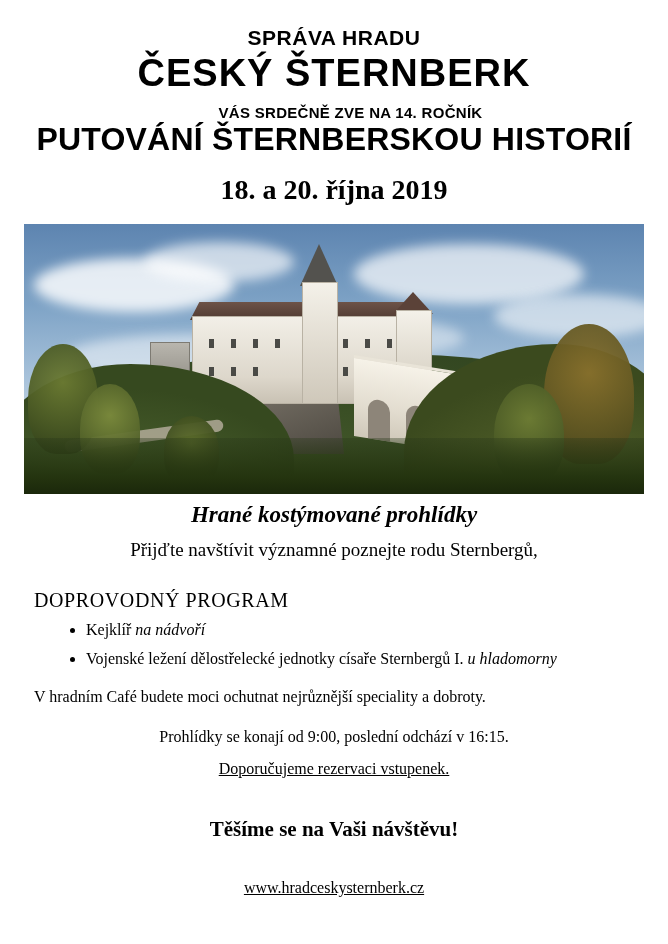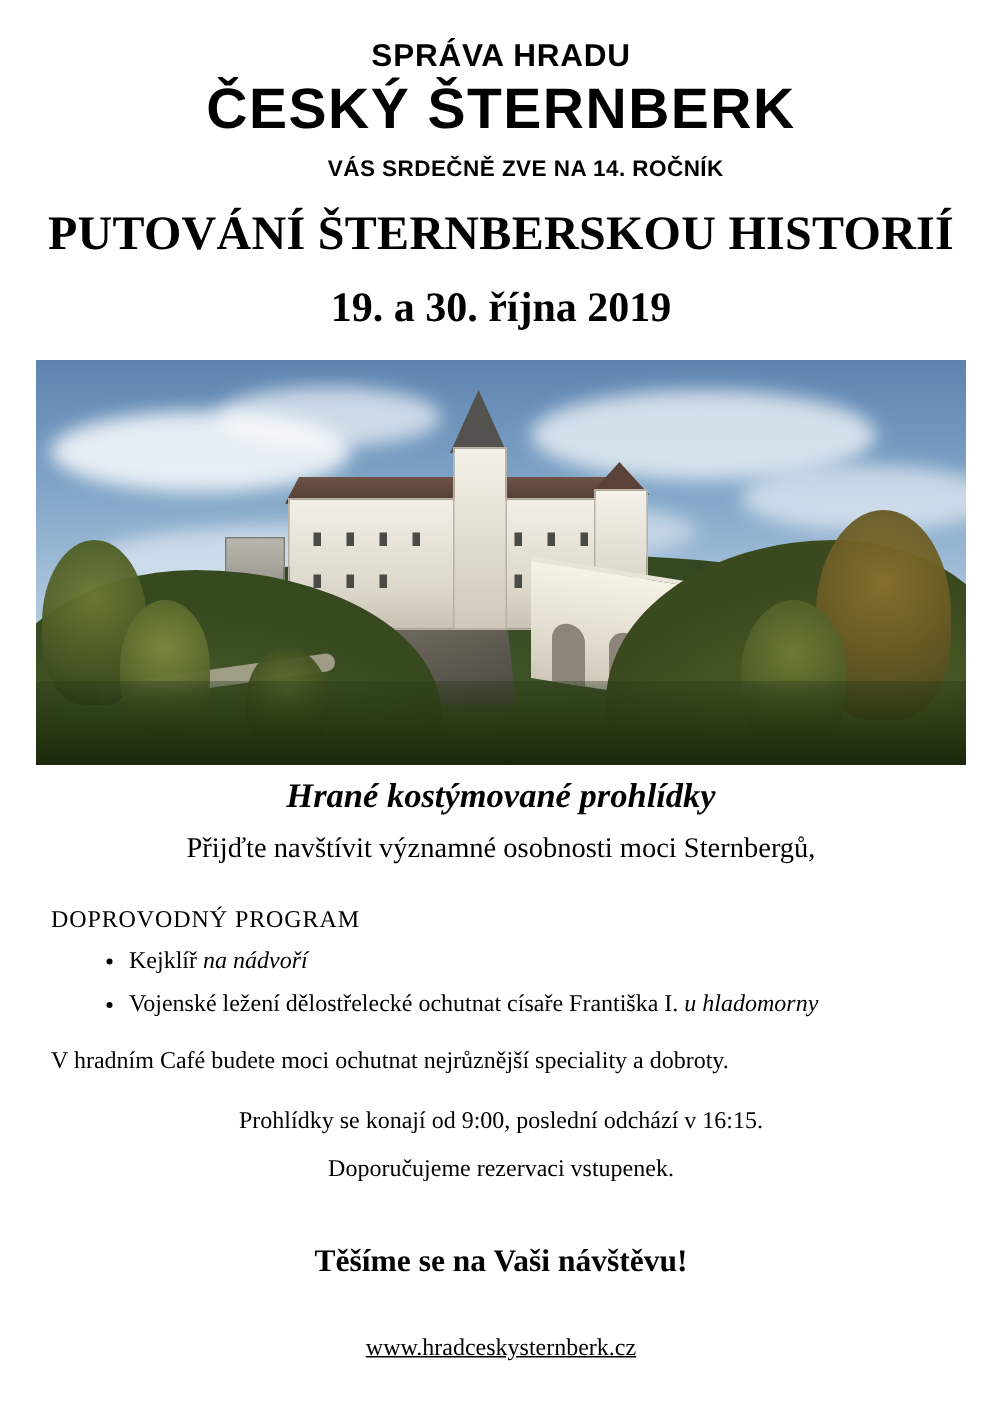--- a/index.html
+++ b/index.html
@@ -50,10 +50,9 @@
     padding-left: 33px;
   }
   .line-title {
-    font-family: Liberation Serif, serif;
+    font-family: Liberation Sans, sans-serif;
     font-weight: bold;
     font-size: 32px;
-    margin-top: 16px;
     letter-spacing: 0.2px;
   }
   .line-date {

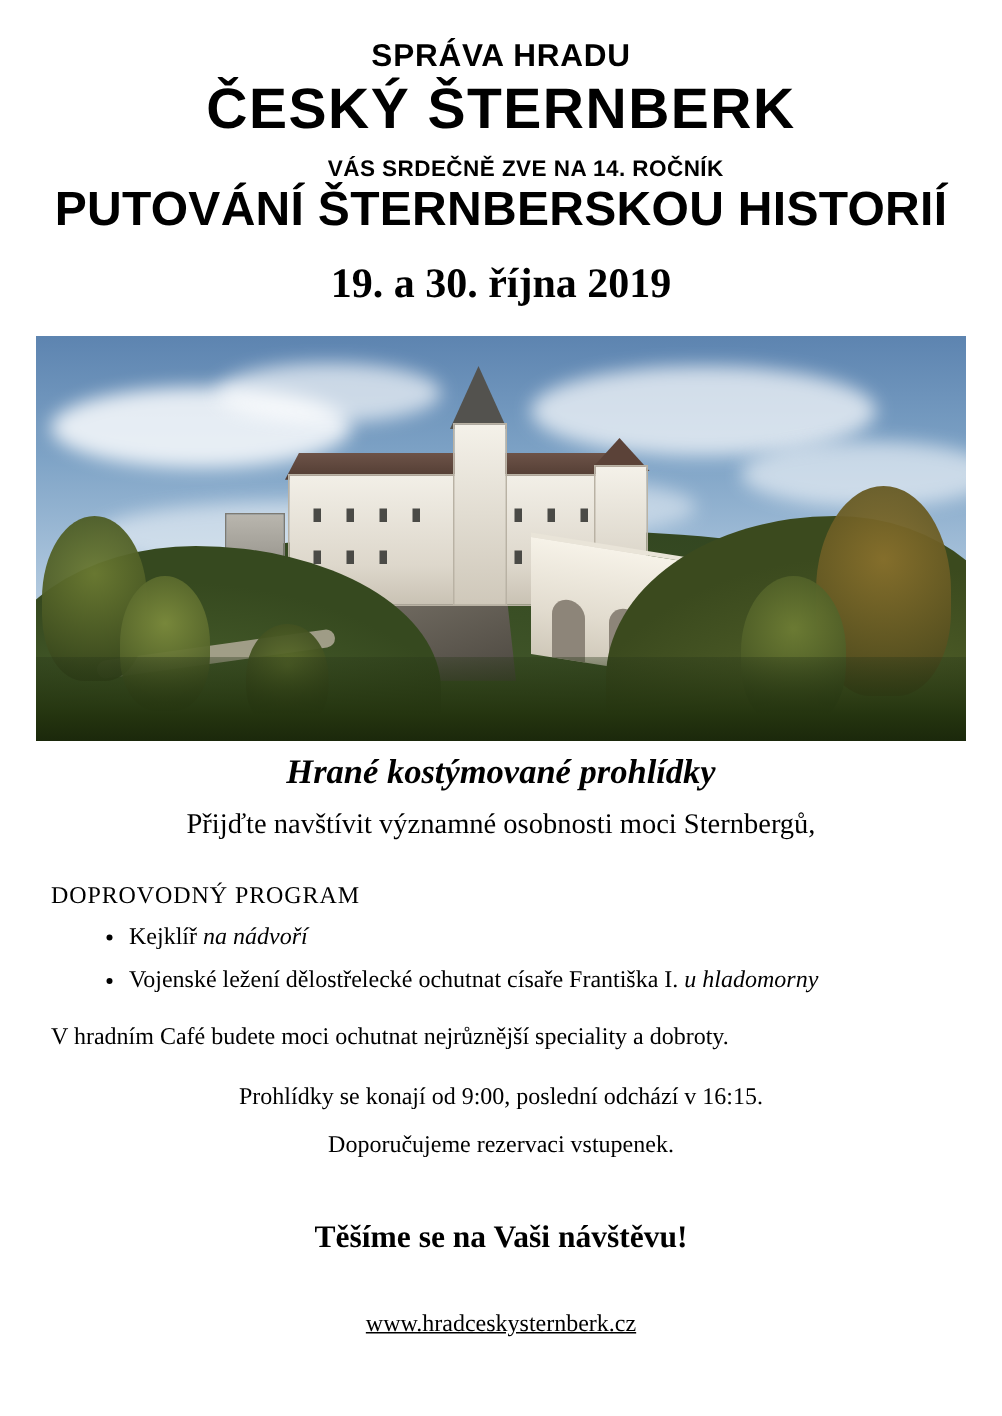--- a/index.html
+++ b/index.html
@@ -303,7 +303,7 @@
     <div class="line-castle">ČESKÝ ŠTERNBERK</div>
     <div class="line-invite">VÁS SRDEČNĚ ZVE NA 14. ROČNÍK</div>
     <div class="line-title">PUTOVÁNÍ ŠTERNBERSKOU HISTORIÍ</div>
-    <div class="line-date">19. a 30. října 2019</div>
+    <div class="line-date">18. a 20. října 2019</div>
   </div>
 
   <div class="photo-wrap">

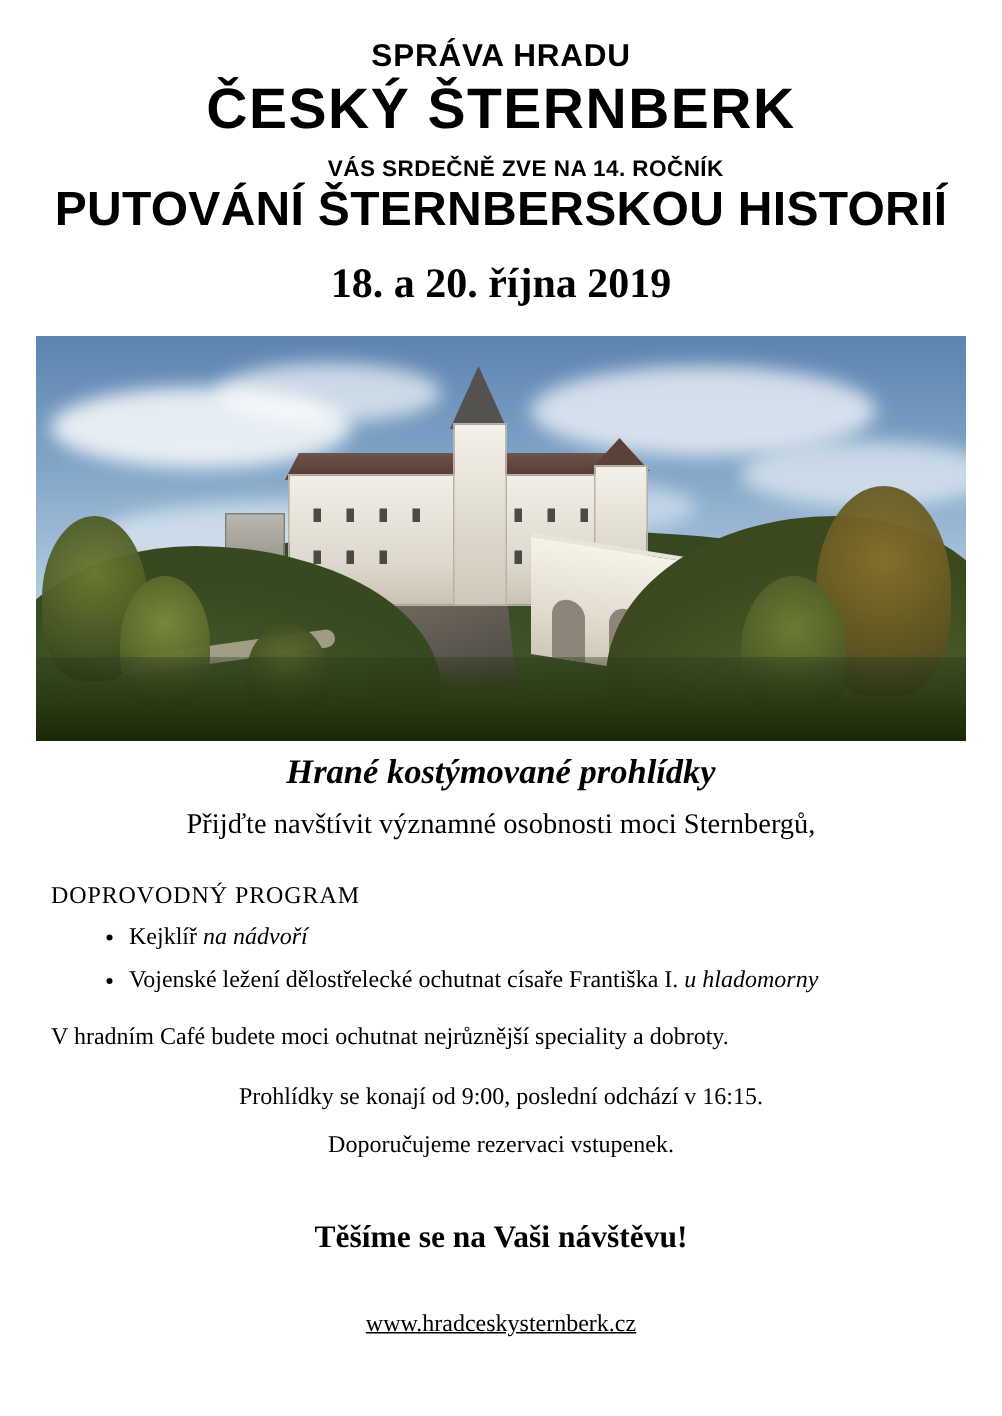--- a/index.html
+++ b/index.html
@@ -363,7 +363,7 @@
 
   <div class="body-text">
     <div class="subtitle">Hrané kostýmované prohlídky</div>
-    <div class="lead">Přijďte navštívit významné osobnosti moci Sternbergů,</div>
+    <div class="lead">Přijďte navštívit významné poznejte rodu Sternbergů,</div>
 
     <div class="section-label">DOPROVODNÝ PROGRAM</div>
     <ul class="program">

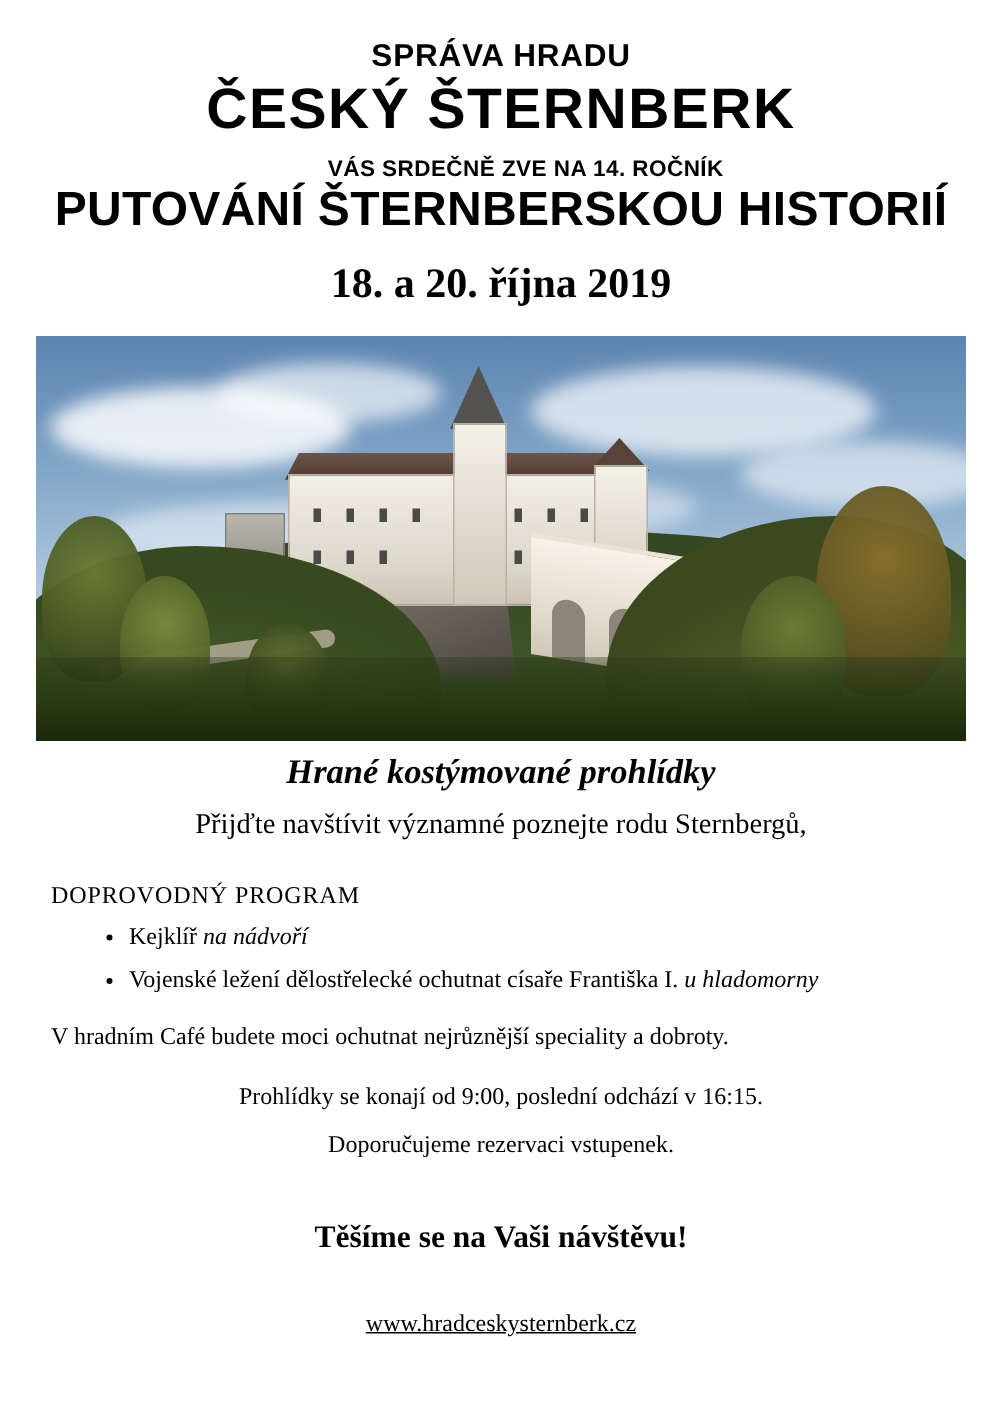--- a/index.html
+++ b/index.html
@@ -254,7 +254,7 @@
     line-height: 1.45;
   }
   .section-label {
-    font-size: 16px;
+    font-size: 20px;
     margin-top: 26px;
     letter-spacing: 0.6px;
   }

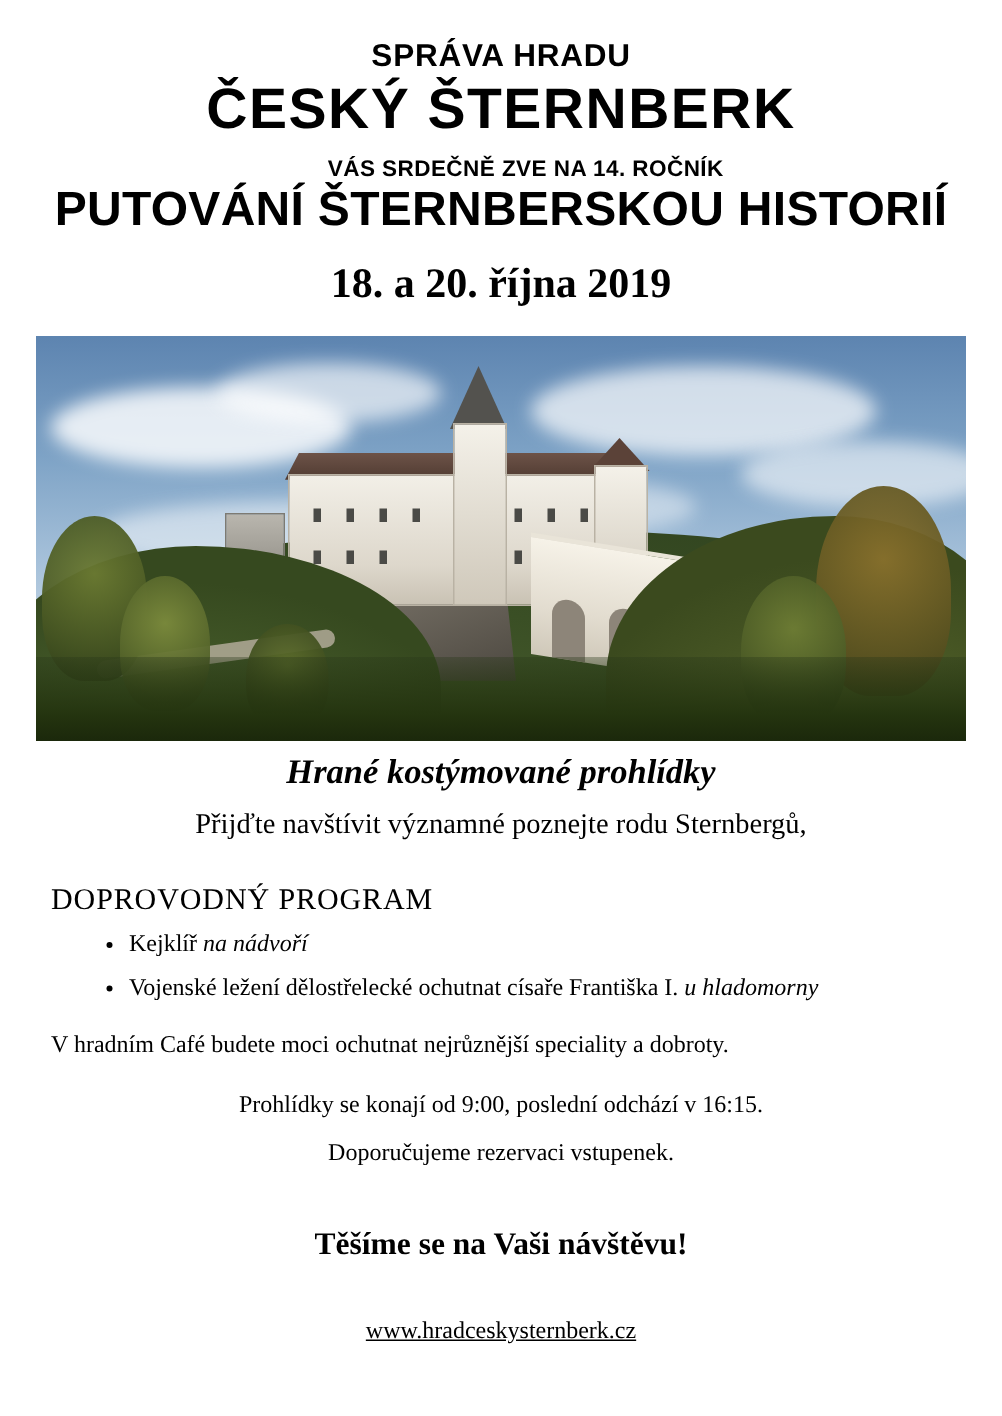--- a/index.html
+++ b/index.html
@@ -368,7 +368,7 @@
     <div class="section-label">DOPROVODNÝ PROGRAM</div>
     <ul class="program">
       <li><span>Kejklíř </span><em class="italic">na nádvoří</em></li>
-      <li><span>Vojenské ležení dělostřelecké ochutnat císaře Františka I. </span><em class="italic">u hladomorny</em></li>
+      <li><span>Vojenské ležení dělostřelecké jednotky císaře Sternbergů I. </span><em class="italic">u hladomorny</em></li>
     </ul>
 
     <div class="note">V hradním Café budete moci ochutnat nejrůznější speciality a dobroty.</div>

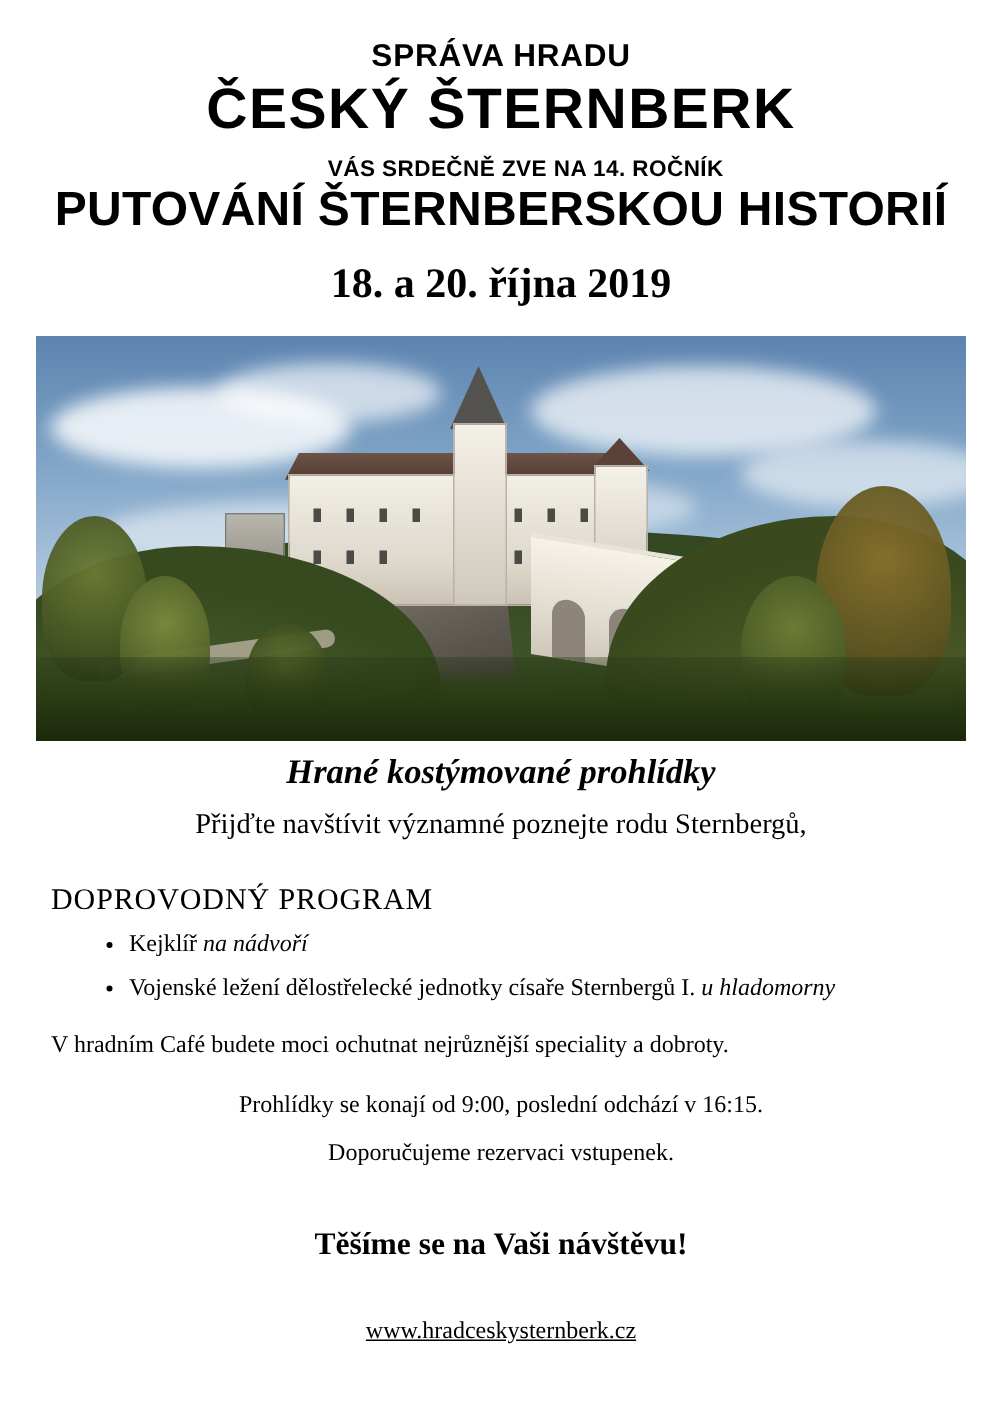--- a/index.html
+++ b/index.html
@@ -374,7 +374,7 @@
     <div class="note">V hradním Café budete moci ochutnat nejrůznější speciality a dobroty.</div>
 
     <div class="center-note">Prohlídky se konají od 9:00, poslední odchází v 16:15.</div>
-    <div class="center-note" style="margin-top:6px;">Doporučujeme rezervaci vstupenek.</div>
+    <div class="center-note" style="margin-top:6px;text-decoration:underline;">Doporučujeme rezervaci vstupenek.</div>
 
     <div class="closing">Těšíme se na Vaši návštěvu!</div>
 

